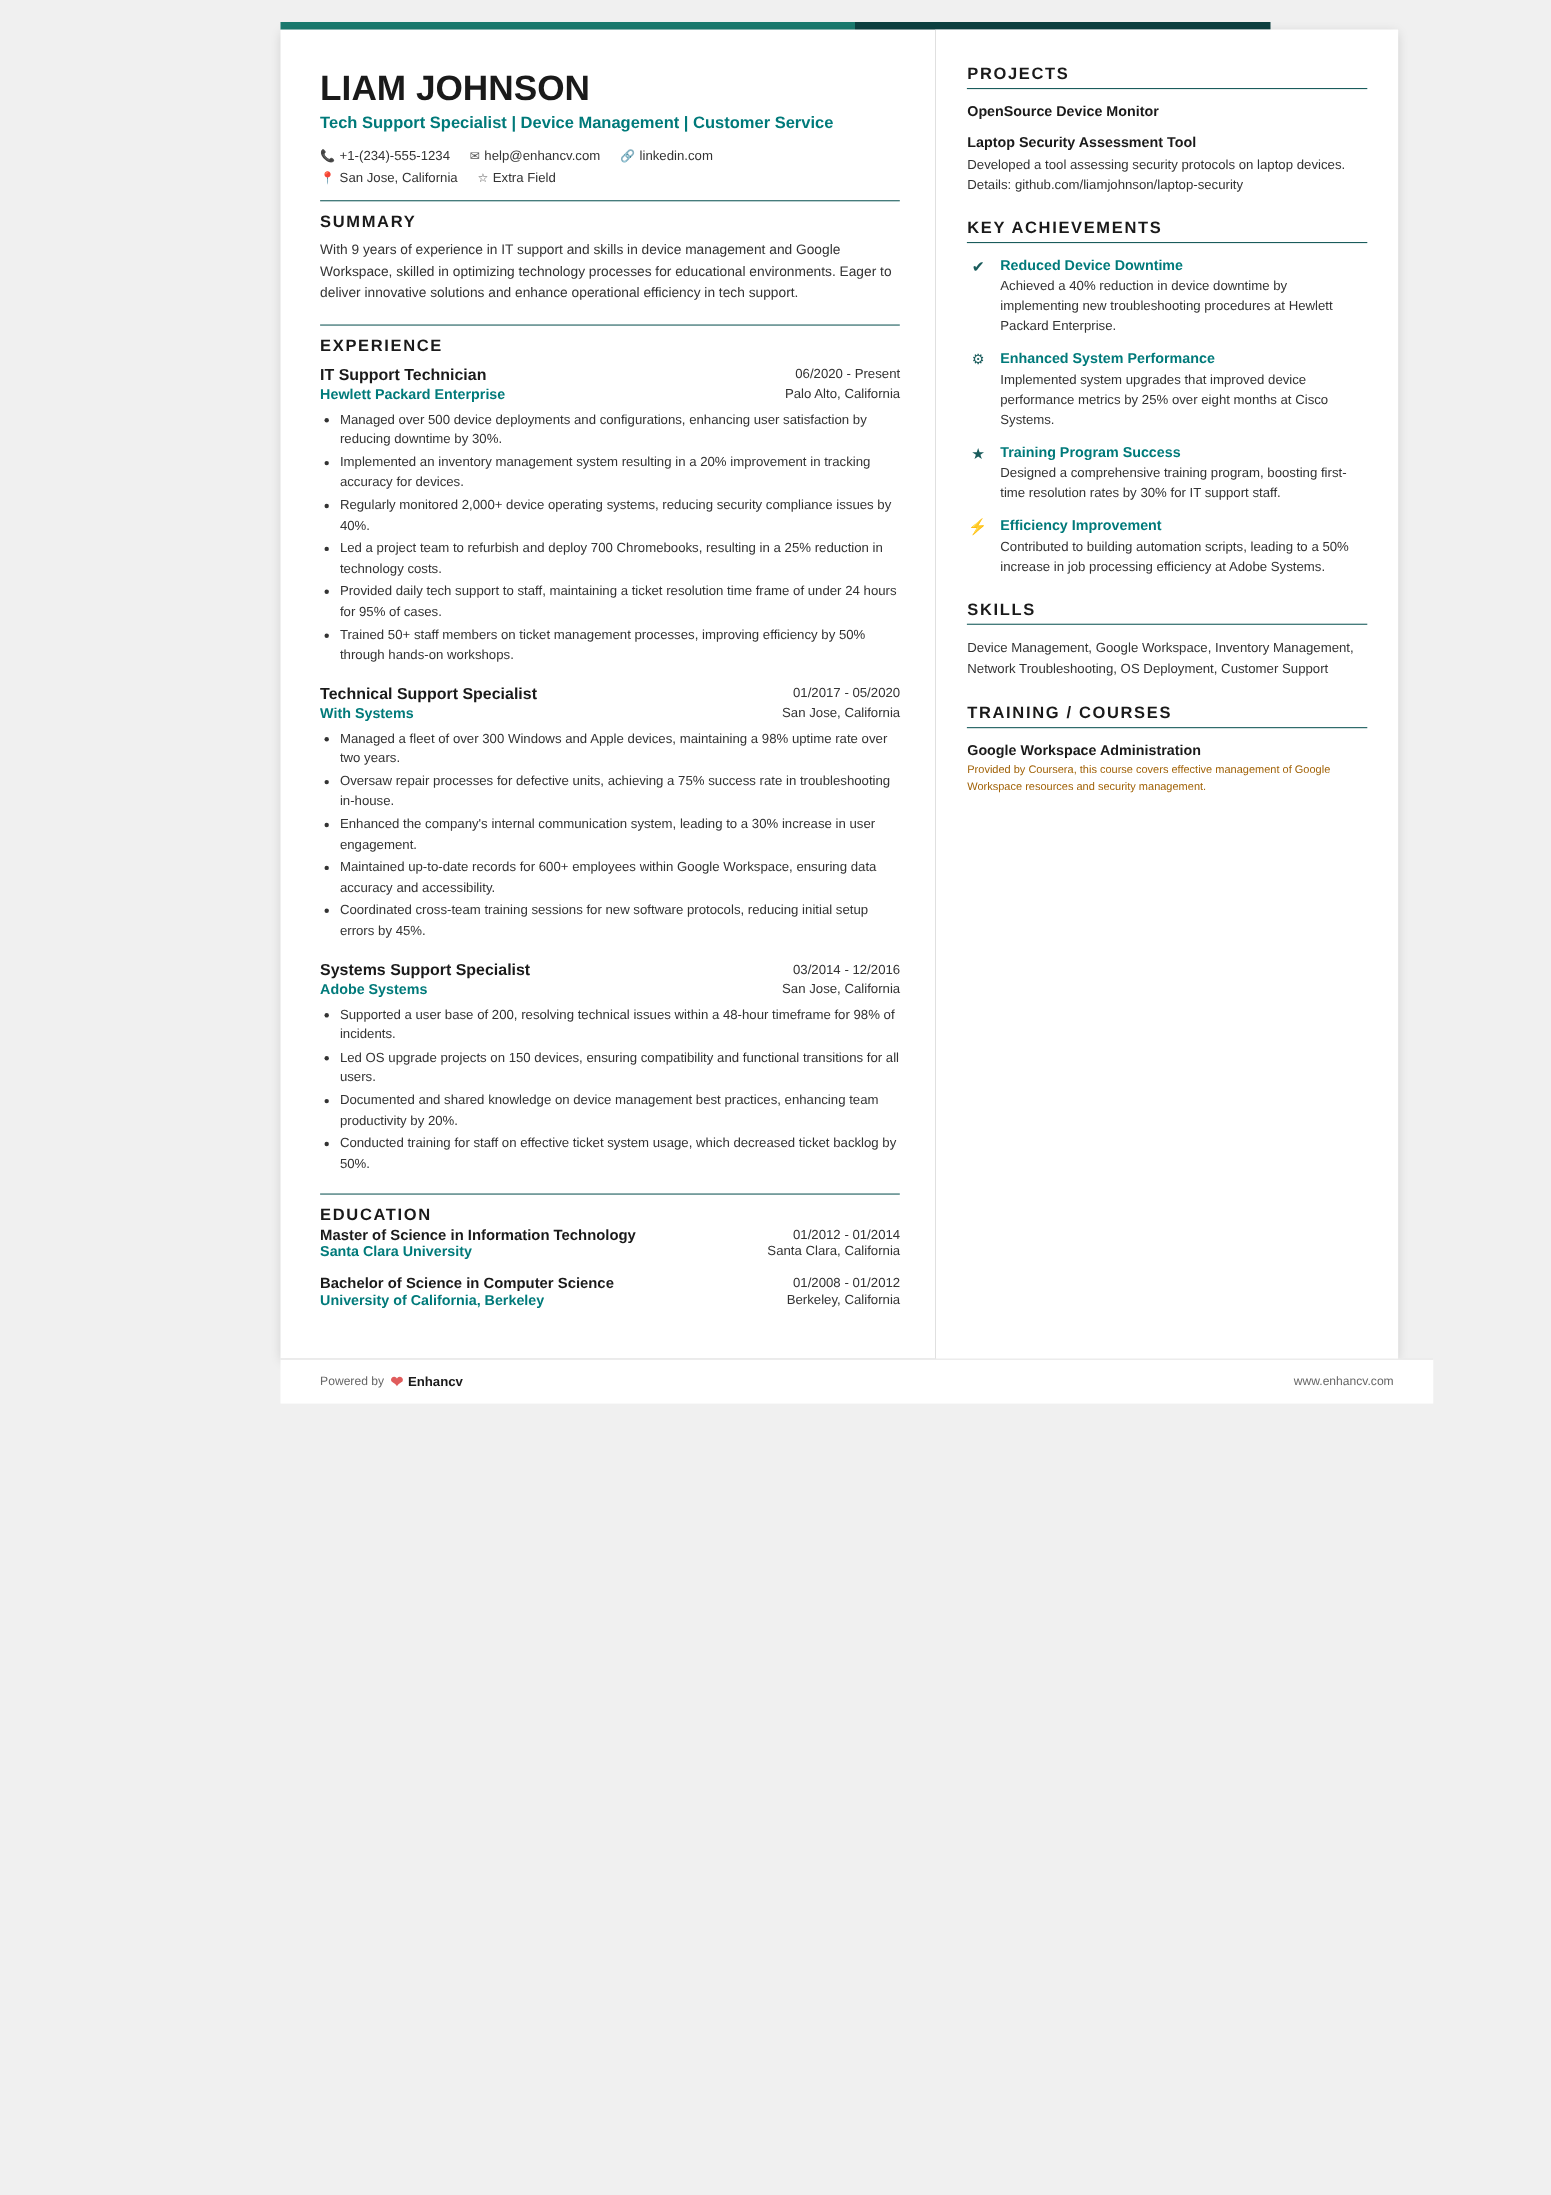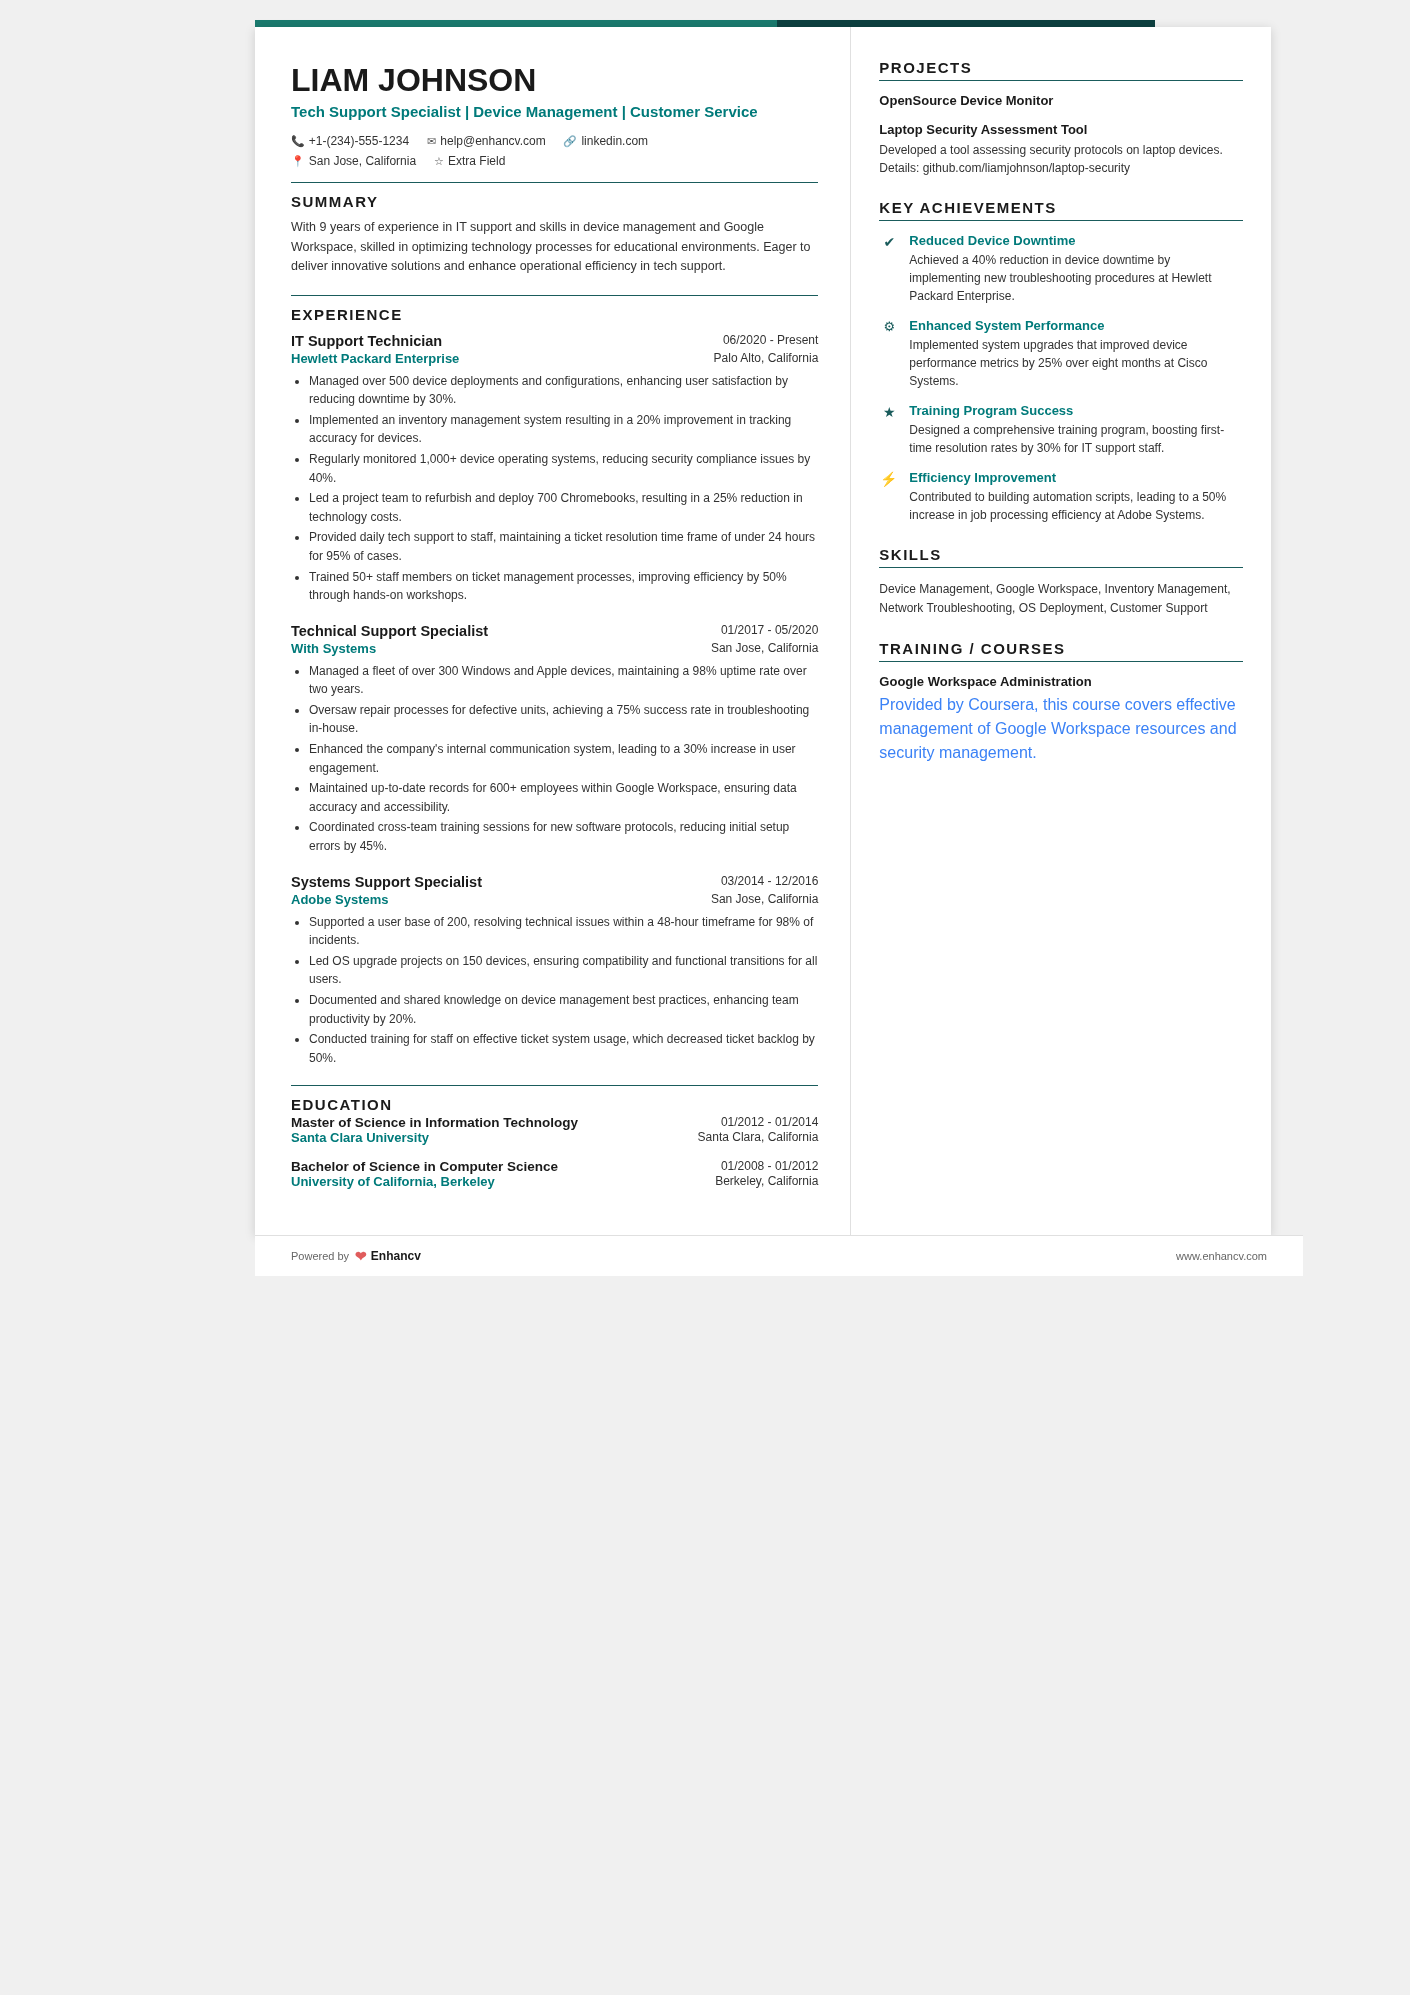--- a/index.html
+++ b/index.html
@@ -327,7 +327,7 @@
             <ul class="job-bullets">
               <li>Managed over 500 device deployments and configurations, enhancing user satisfaction by reducing downtime by 30%.</li>
               <li>Implemented an inventory management system resulting in a 20% improvement in tracking accuracy for devices.</li>
-              <li>Regularly monitored 1,000+ device operating systems, reducing security compliance issues by 40%.</li>
+              <li>Regularly monitored 2,000+ device operating systems, reducing security compliance issues by 40%.</li>
               <li>Led a project team to refurbish and deploy 700 Chromebooks, resulting in a 25% reduction in technology costs.</li>
               <li>Provided daily tech support to staff, maintaining a ticket resolution time frame of under 24 hours for 95% of cases.</li>
               <li>Trained 50+ staff members on ticket management processes, improving efficiency by 50% through hands-on workshops.</li>

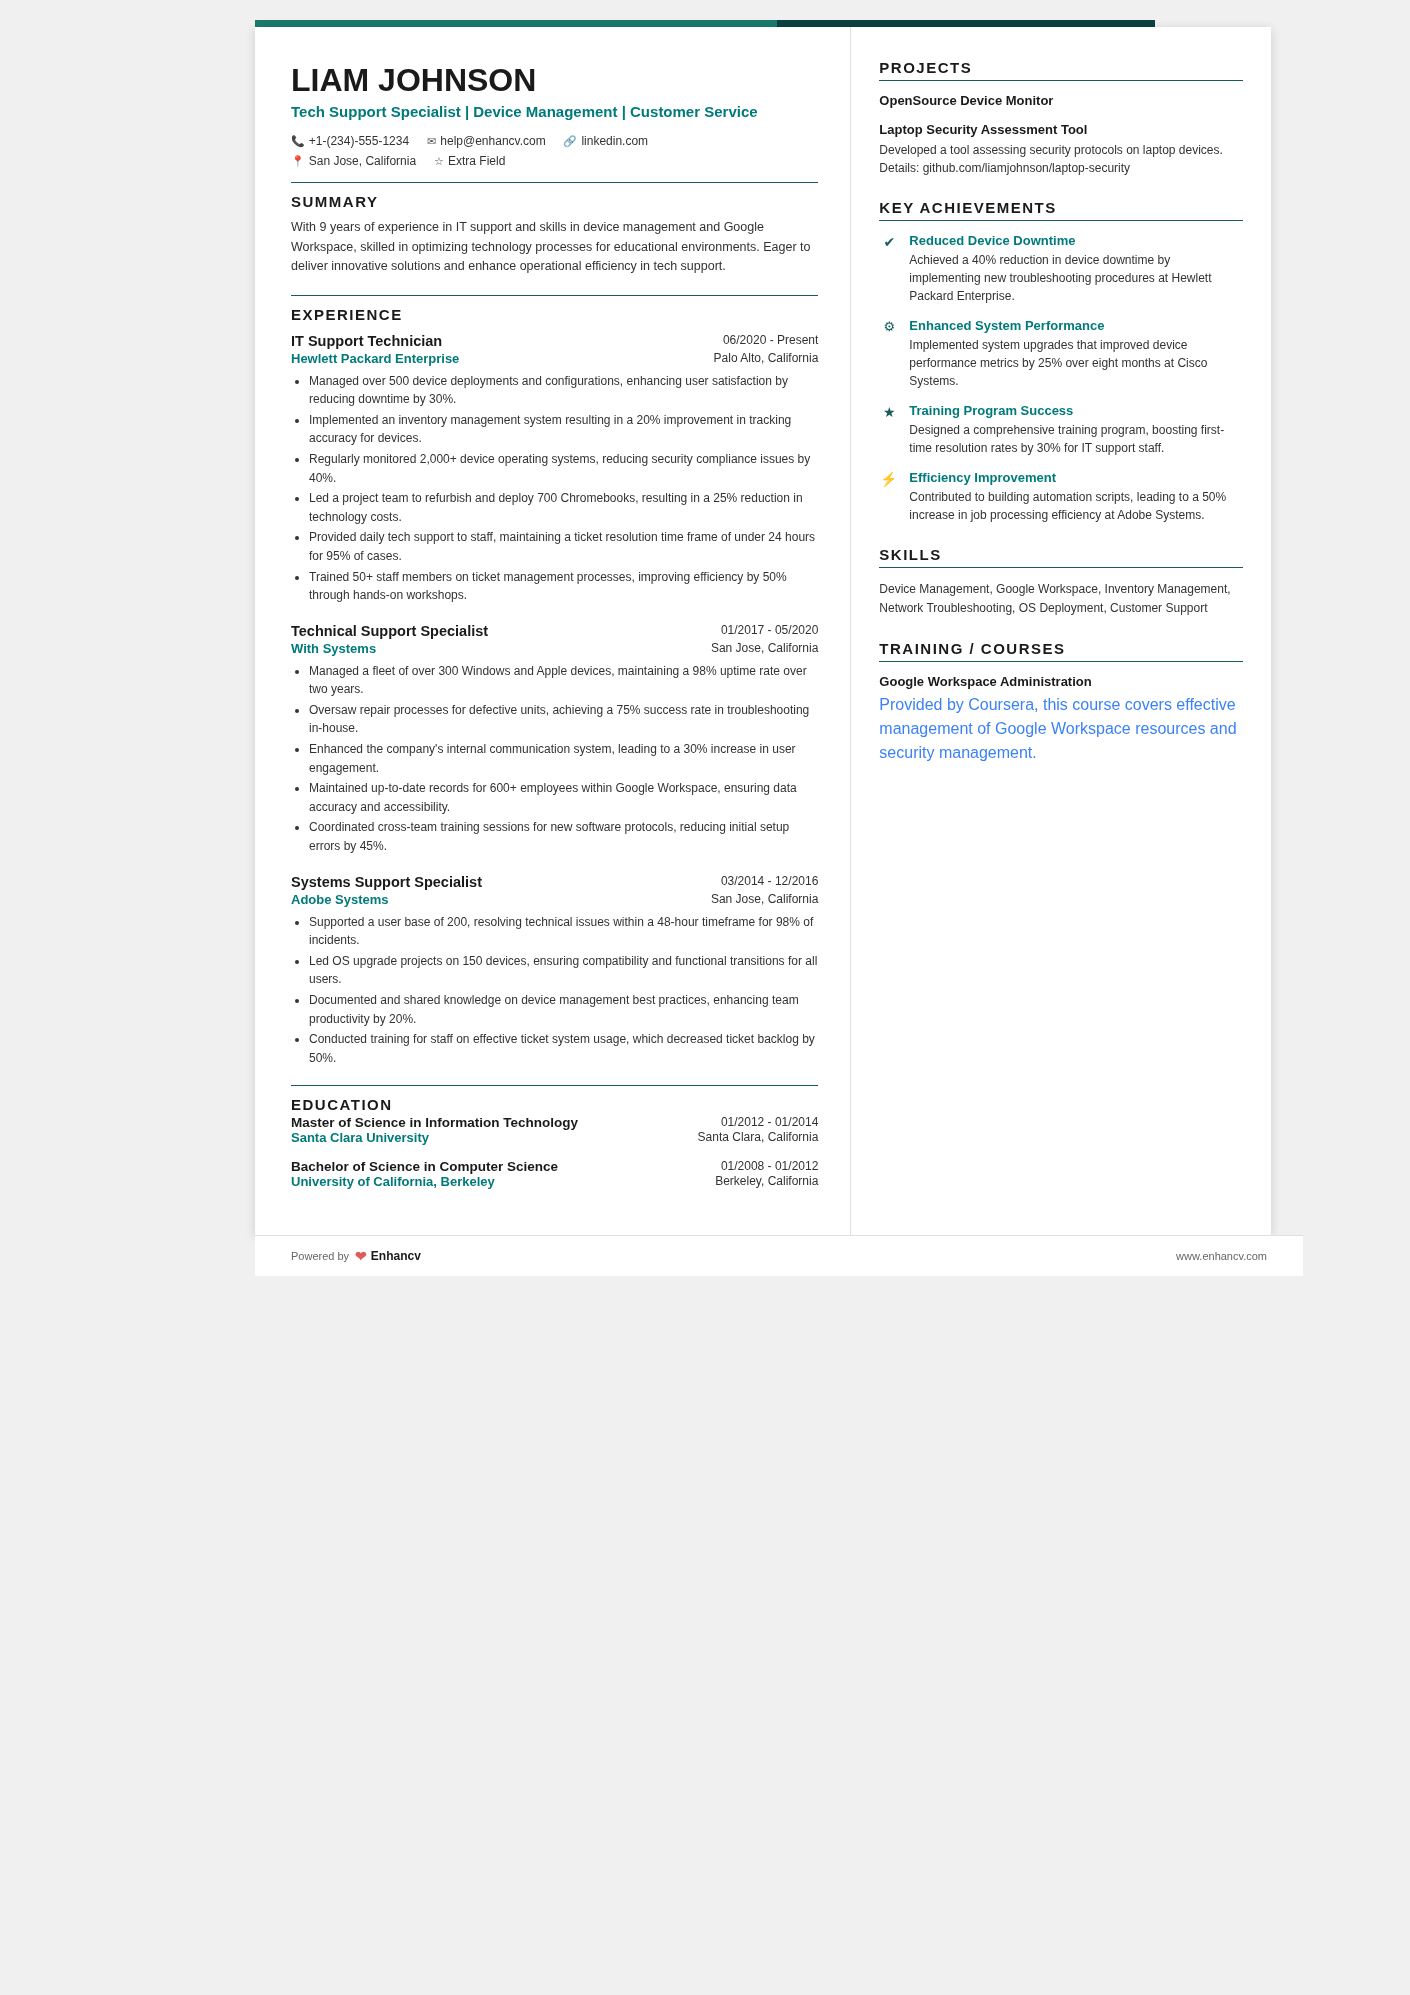--- a/index.html
+++ b/index.html
@@ -226,8 +226,8 @@
       margin-bottom: 4px;
     }
     .training-desc {
-      font-size: 16px;
-      color: #3b82f6;
+      font-size: 10px;
+      color: #a16207;
       line-height: 1.5;
     }
     .resume-wrapper {

